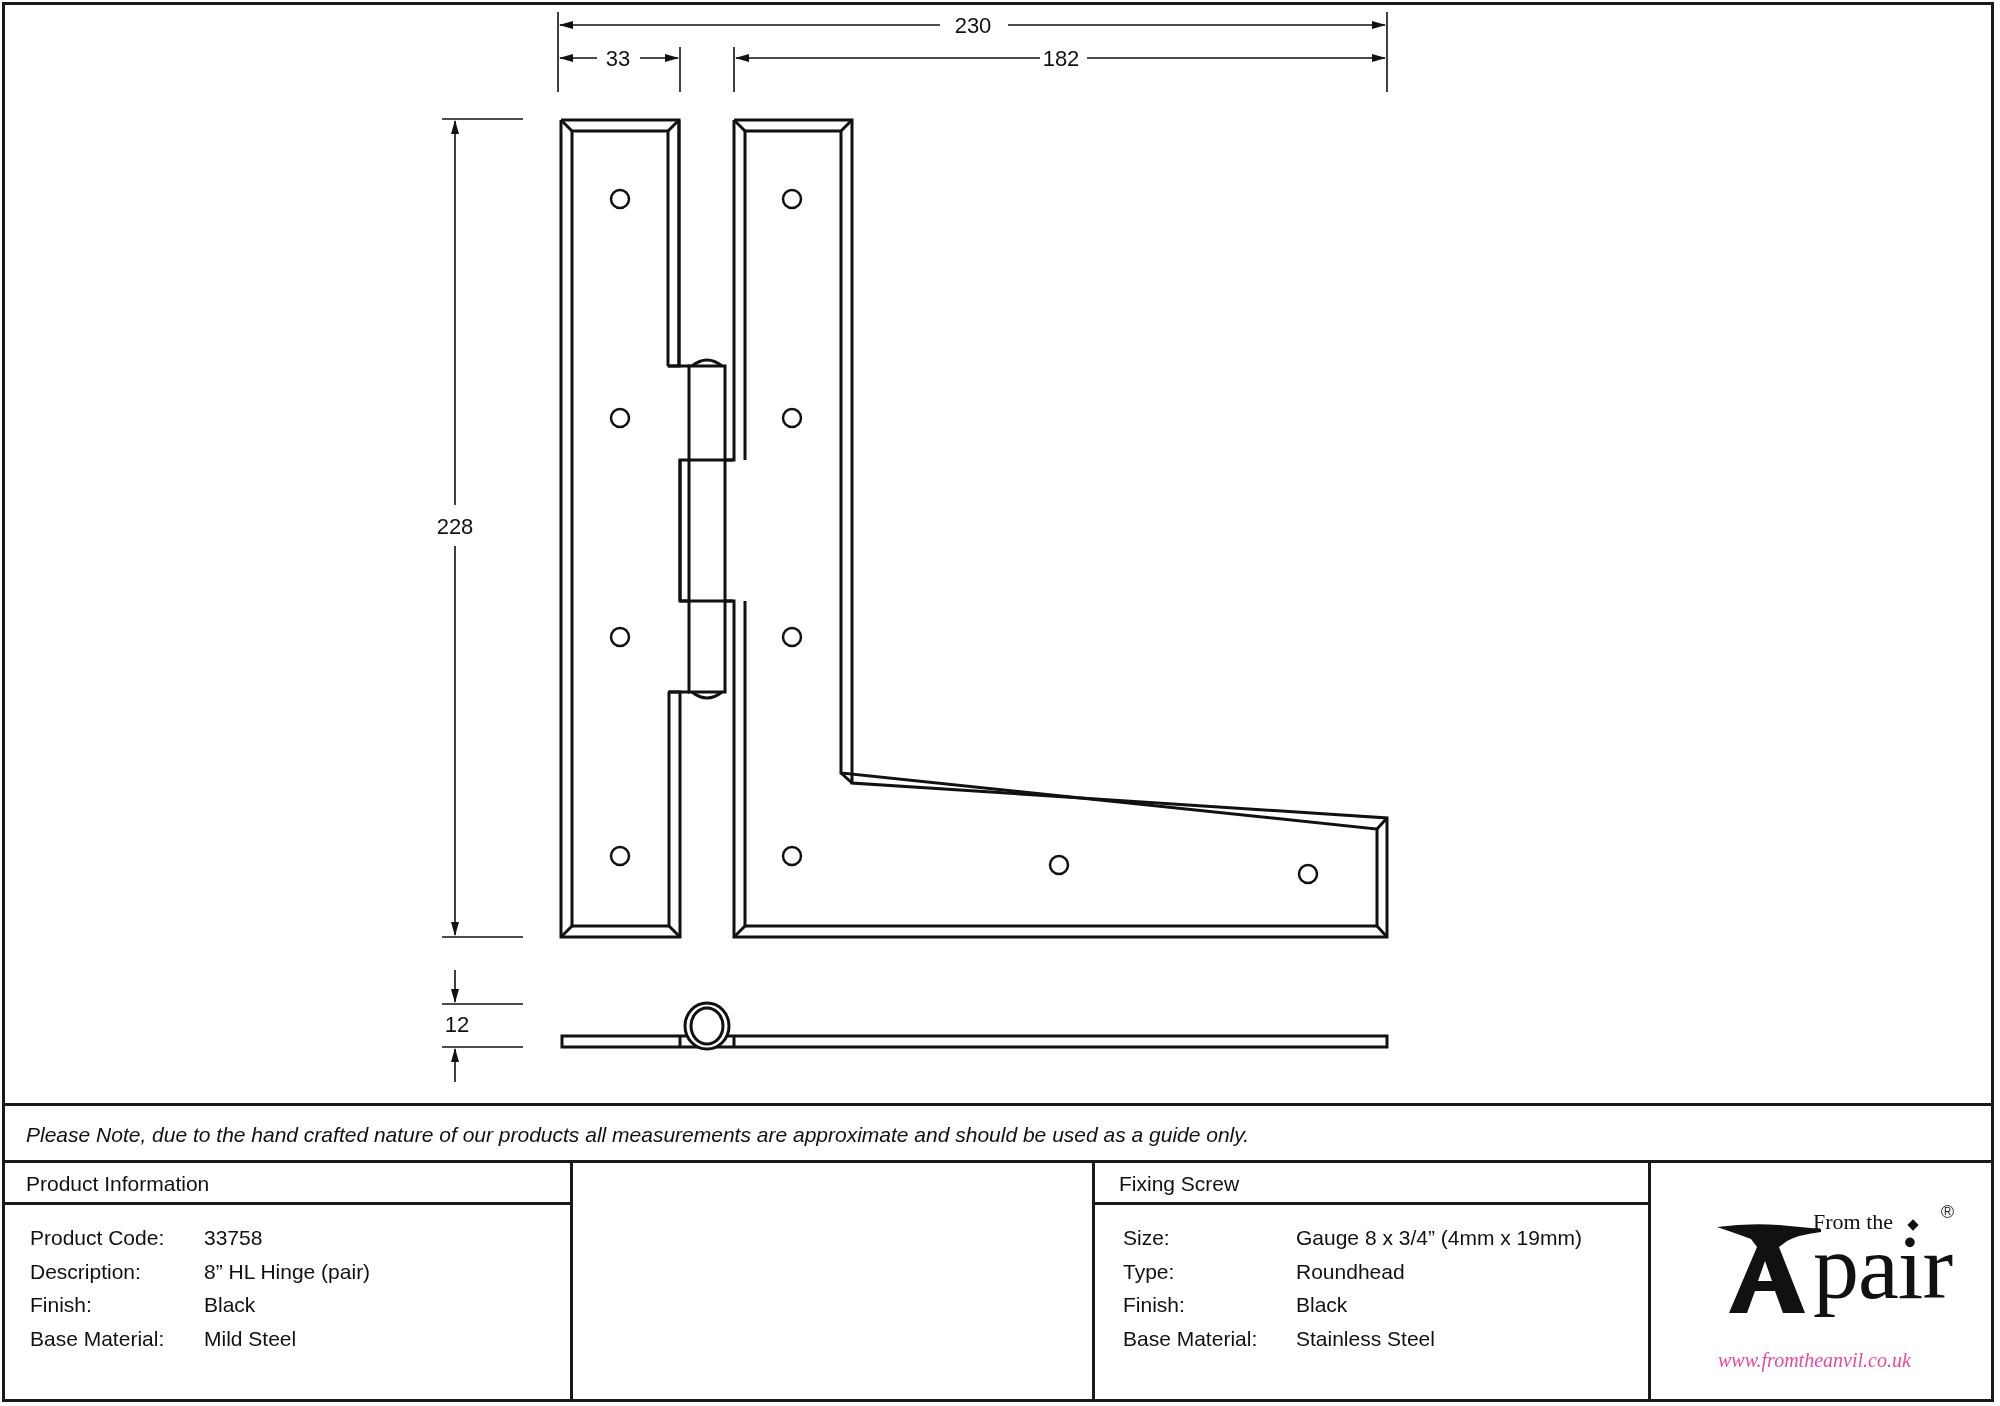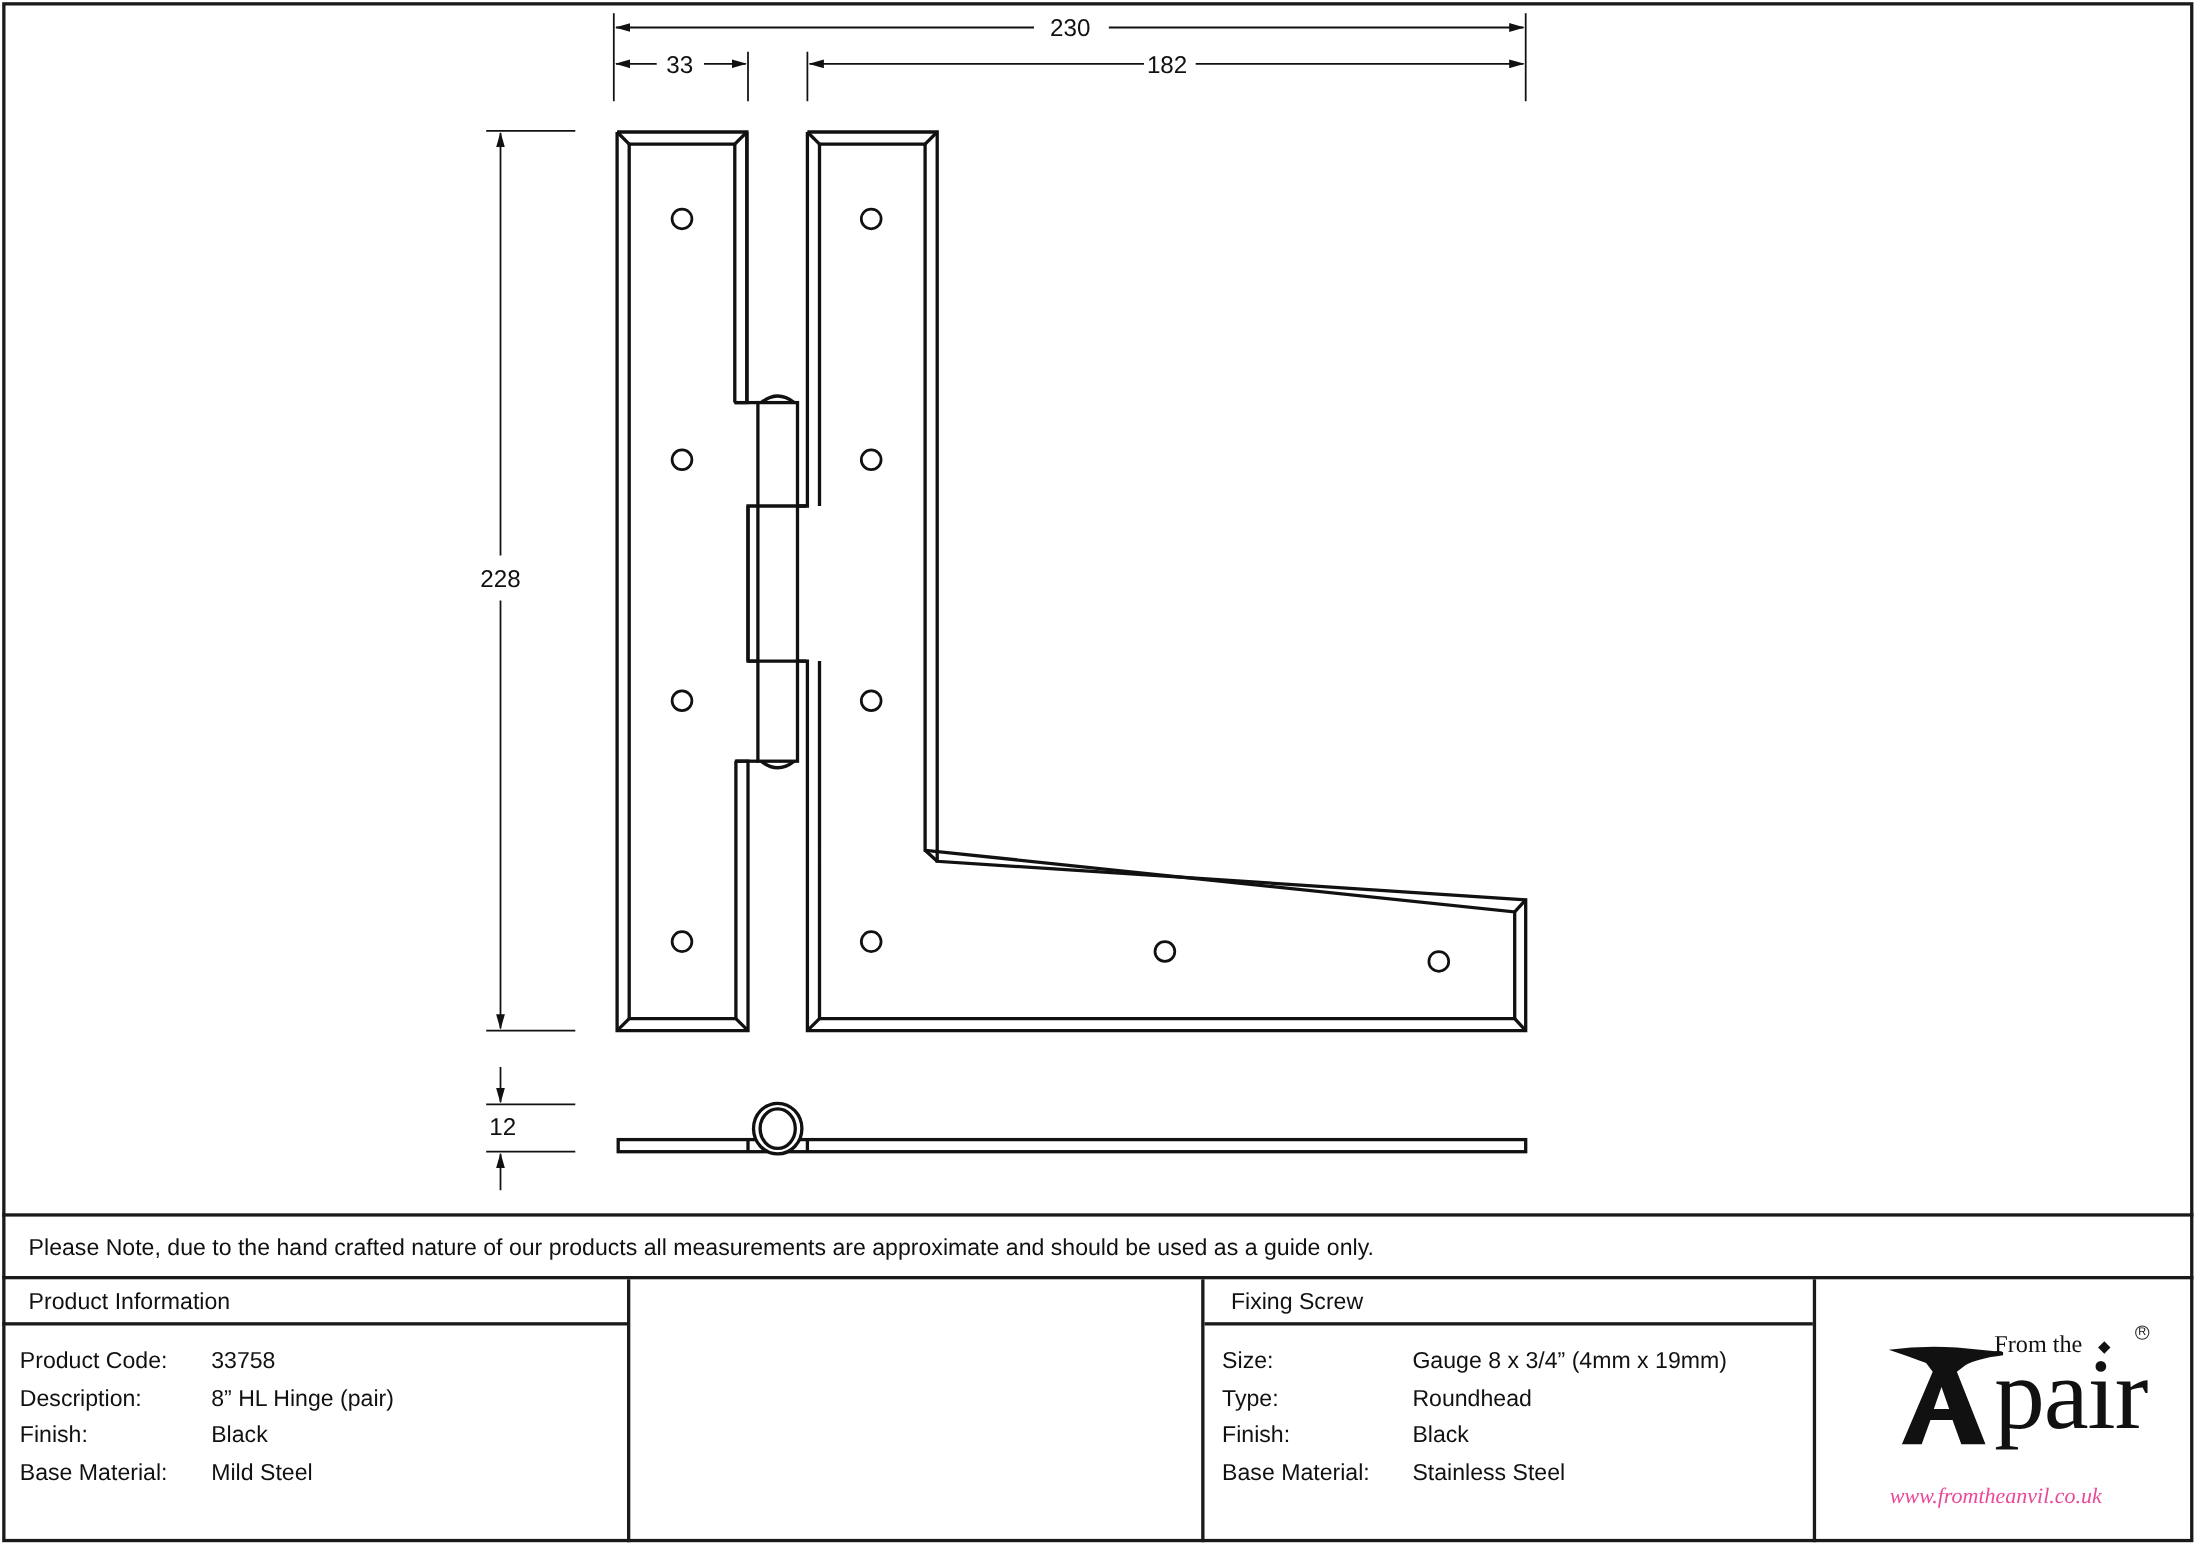--- a/index.html
+++ b/index.html
@@ -13,7 +13,7 @@
           box-sizing: border-box; }
   .note-row { position: absolute; left: 0; top: 0; width: 100%; height: 60px;
               border-top: 3px solid #1a1a1a; border-bottom: 3px solid #1a1a1a; box-sizing: border-box;
-              font-size: 21px; padding: 17px 0 0 24px; }
+              font-size: 21px; padding: 17px 0 0 24px; font-style: italic; }
   .col { position: absolute; top: 60px; height: 239px; box-sizing: border-box; }
   .col .head { height: 42px; border-bottom: 3px solid #1a1a1a; box-sizing: border-box;
                font-size: 21px; padding: 9px 0 0 24px; }

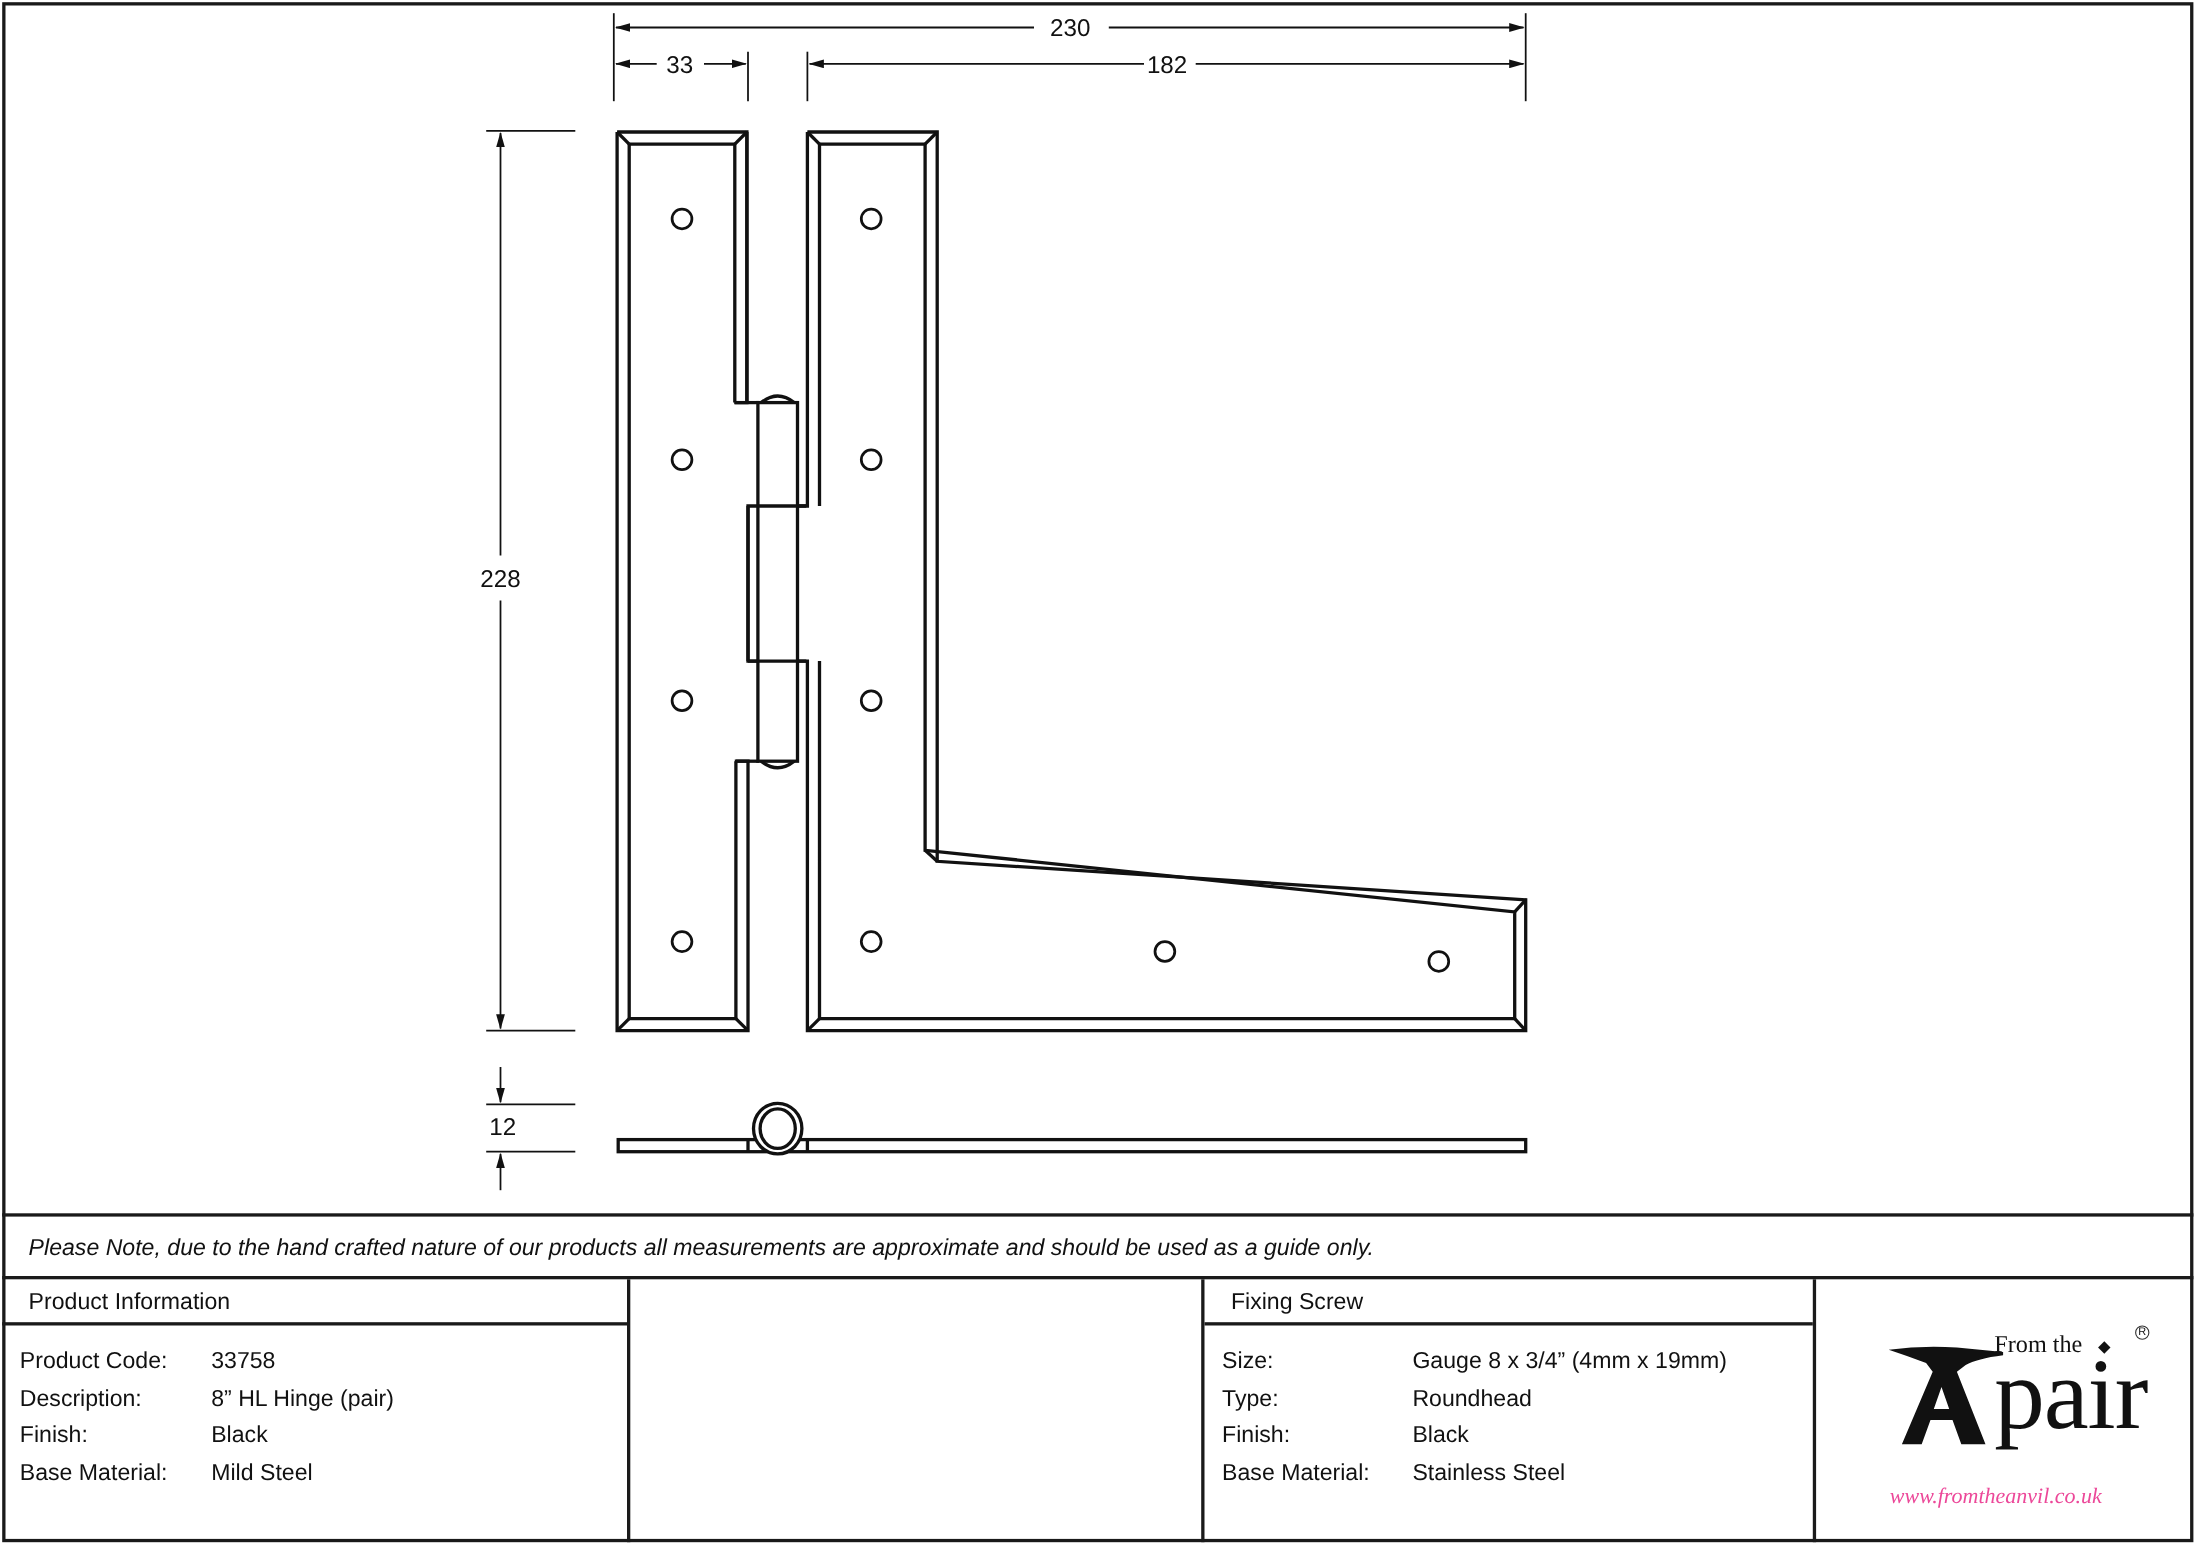--- a/index.html
+++ b/index.html
@@ -17,7 +17,7 @@
   .col { position: absolute; top: 60px; height: 239px; box-sizing: border-box; }
   .col .head { height: 42px; border-bottom: 3px solid #1a1a1a; box-sizing: border-box;
                font-size: 21px; padding: 9px 0 0 24px; }
-  .col .body { padding: 16px 0 0 16px; font-size: 21px; line-height: 33.5px; }
+  .col .body { padding: 16px 0 0 28px; font-size: 21px; line-height: 33.5px; }
   .kv { display: flex; }
   .kv .k { display: inline-block; }
   .divider { position: absolute; top: 60px; width: 3px; height: 239px; background: #1a1a1a; }

